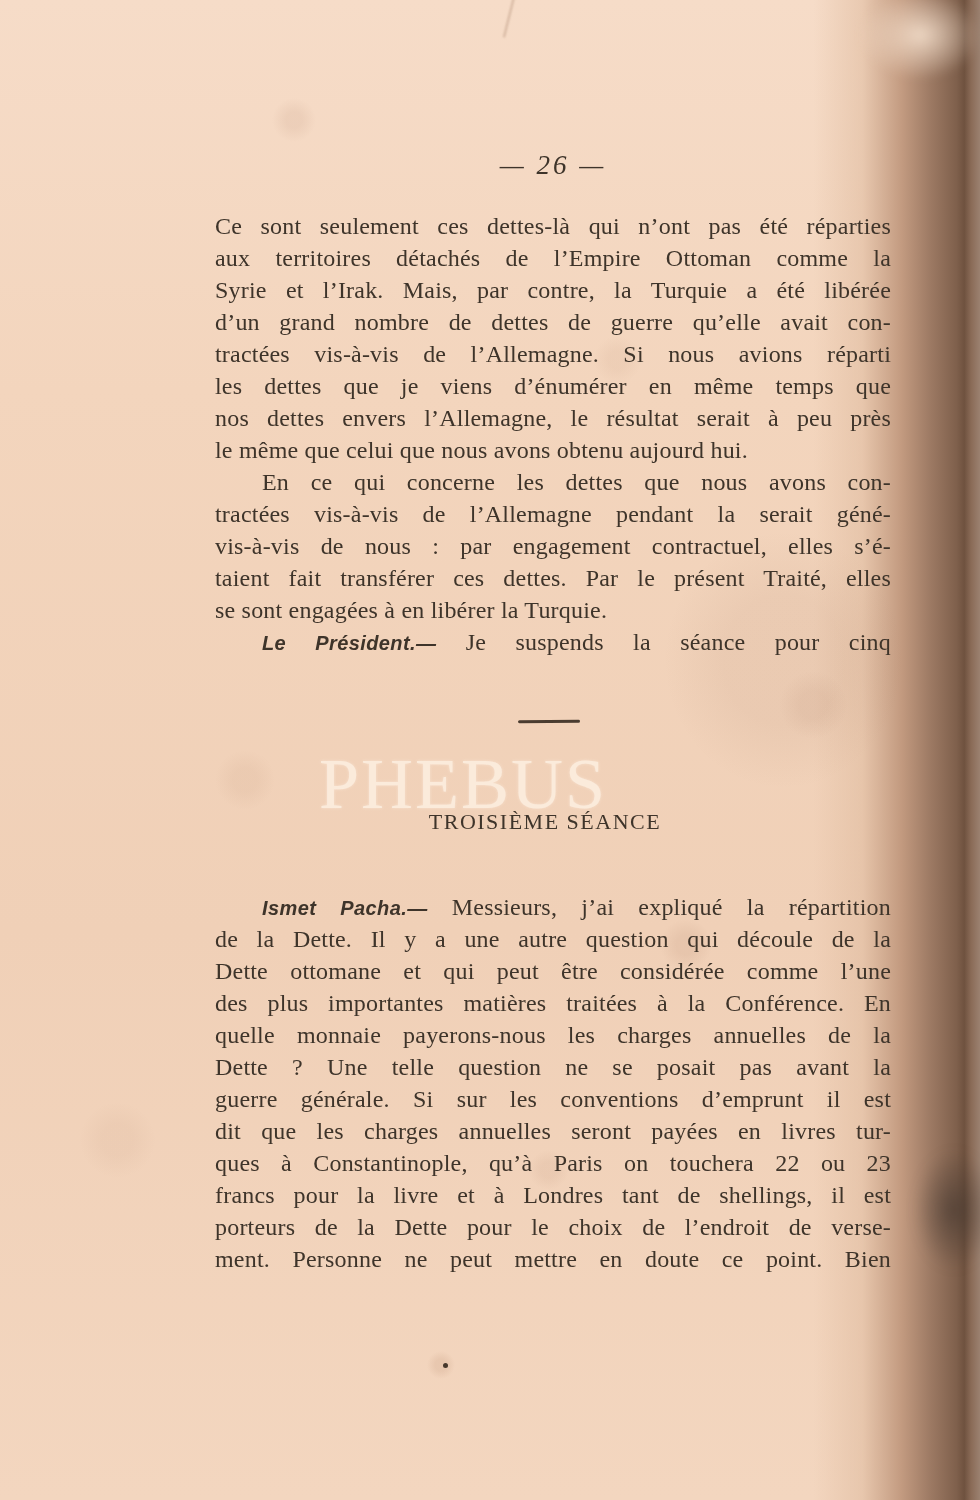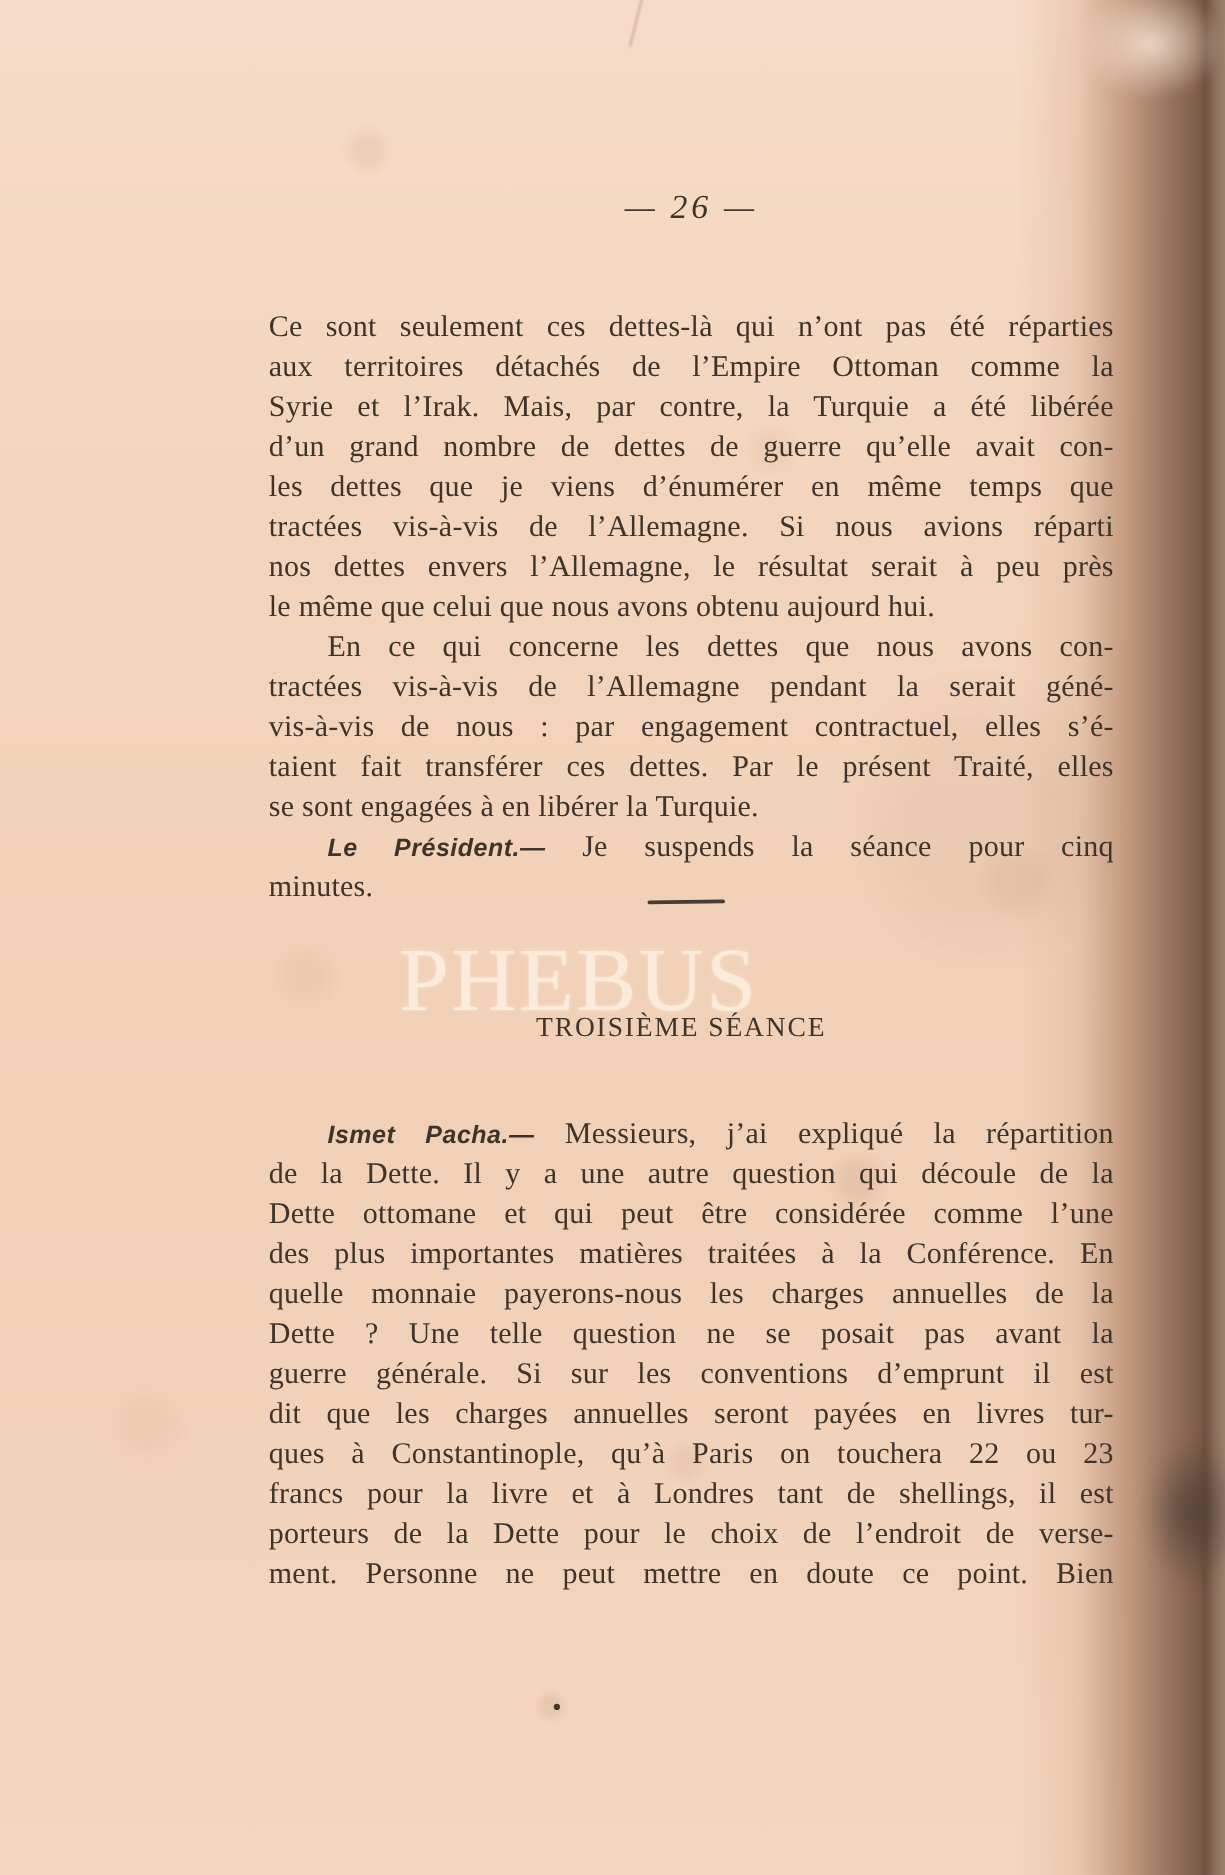--- a/index.html
+++ b/index.html
@@ -45,7 +45,7 @@
     text-align:center;font-size:27px;letter-spacing:3px;font-style:italic;
   }
   .lines{position:absolute;left:0;width:100%;}
-  #block1{top:210px;margin-top:36px;}
+  #block1{top:210px;}
   #block2{top:891px;}
   .tline{
     height:32px;line-height:32px;font-size:24px;letter-spacing:.2px;

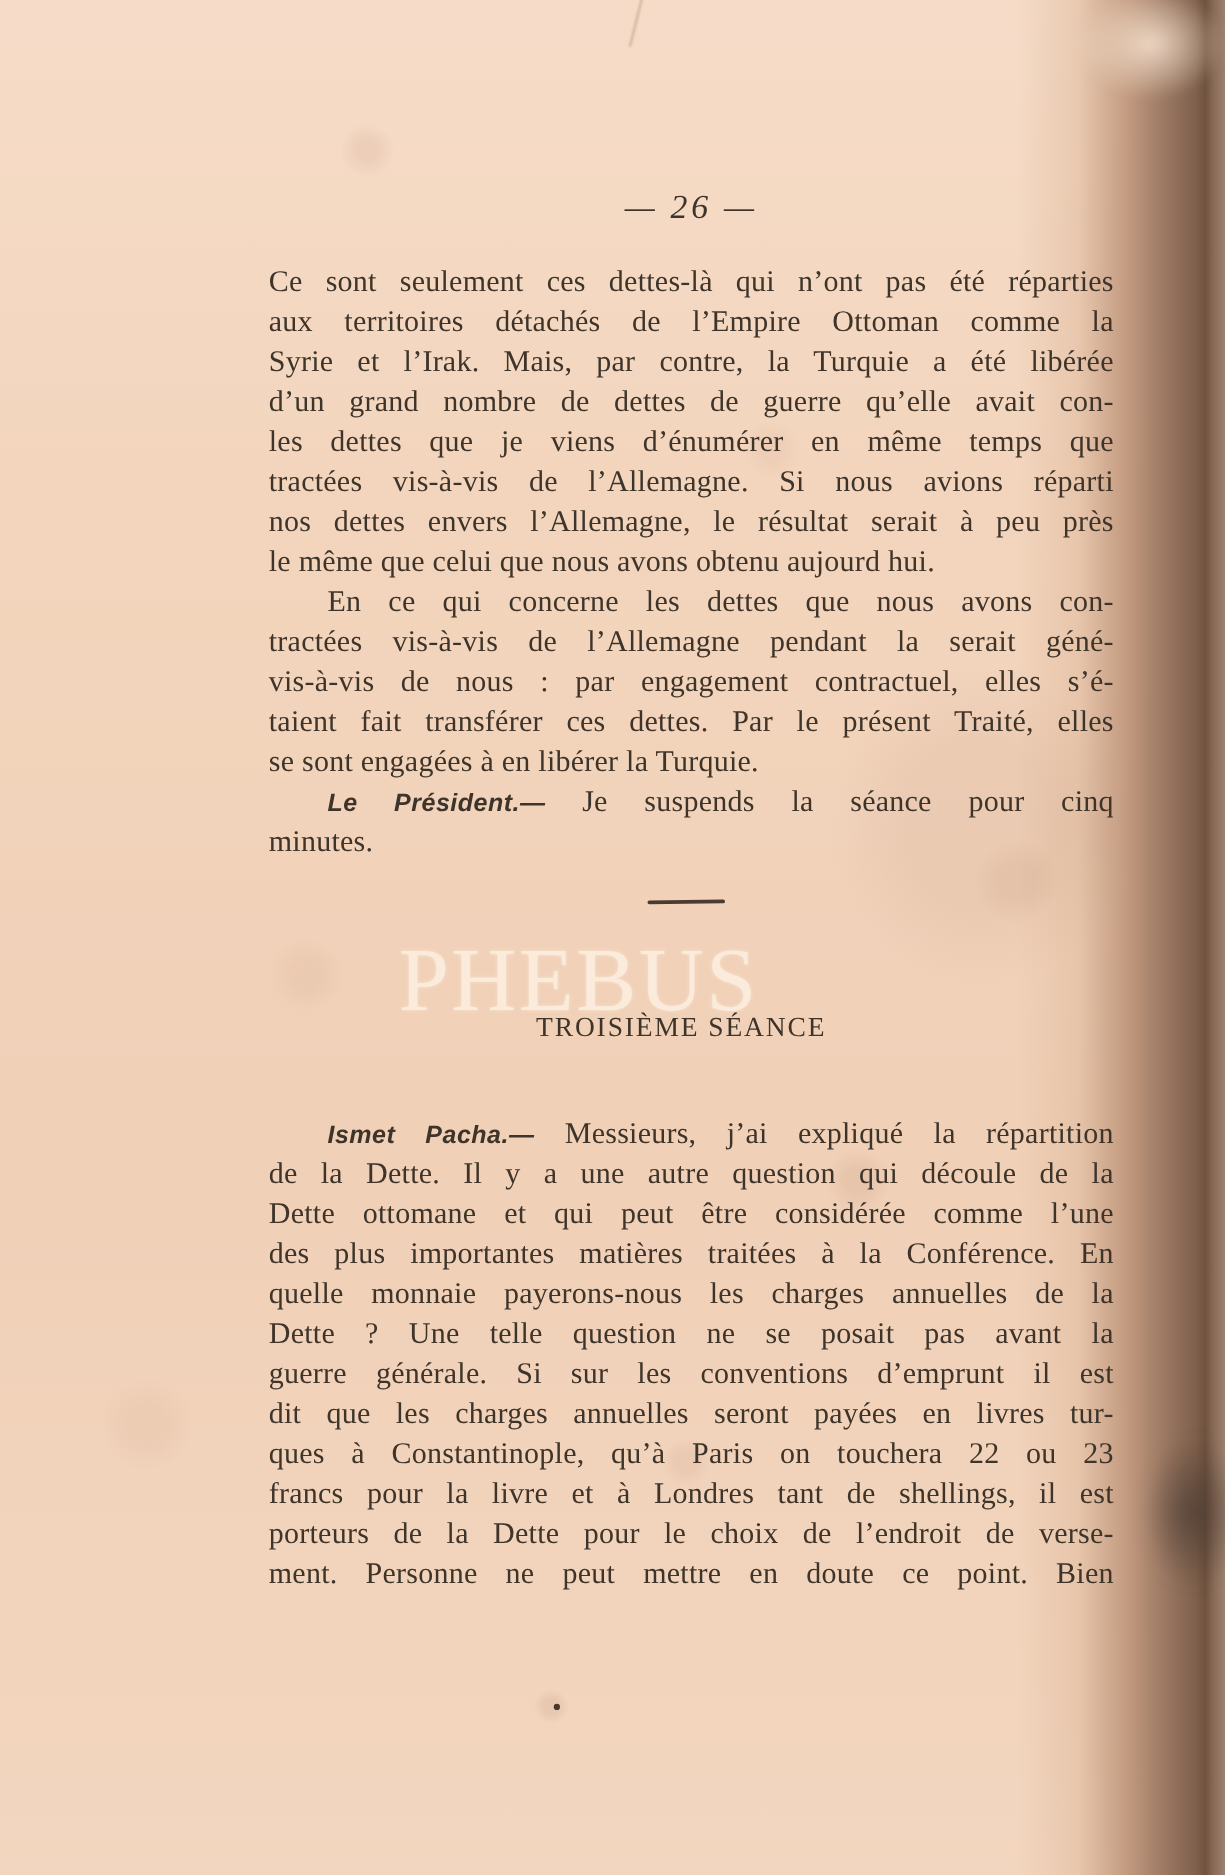--- a/index.html
+++ b/index.html
@@ -106,8 +106,8 @@
       <div class="tline">aux territoires détachés de l’Empire Ottoman comme la</div>
       <div class="tline">Syrie et l’Irak. Mais, par contre, la Turquie a été libérée</div>
       <div class="tline">d’un grand nombre de dettes de guerre qu’elle avait con-</div>
+      <div class="tline">tractées vis-à-vis de l’Allemagne. Si nous avions réparti</div>
       <div class="tline">les dettes que je viens d’énumérer en même temps que</div>
-      <div class="tline">tractées vis-à-vis de l’Allemagne. Si nous avions réparti</div>
       <div class="tline">nos dettes envers l’Allemagne, le résultat serait à peu près</div>
       <div class="tline lastline">le même que celui que nous avons obtenu aujourd hui.</div>
       <div class="tline indent">En ce qui concerne les dettes que nous avons con-</div>

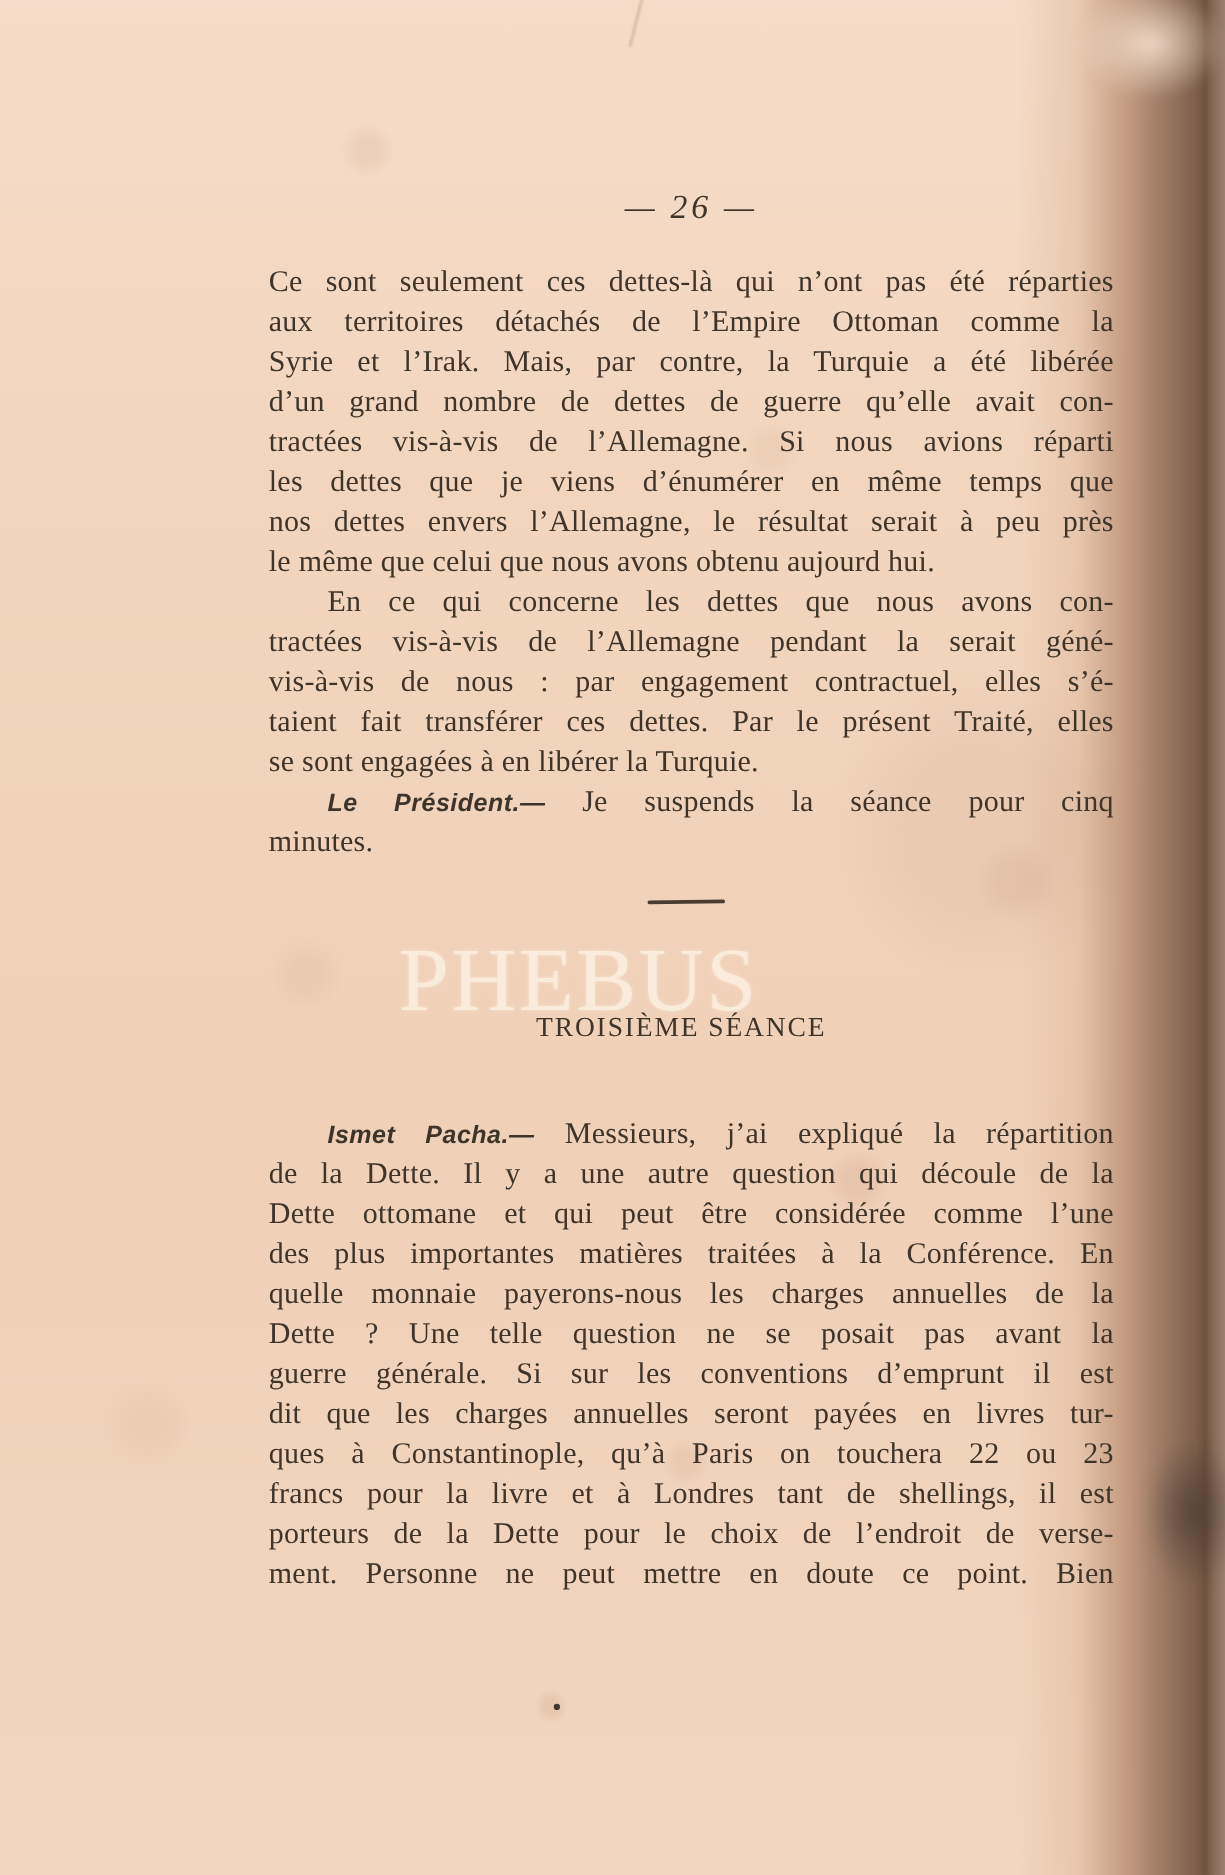--- a/index.html
+++ b/index.html
@@ -116,7 +116,6 @@
       <div class="tline">taient fait transférer ces dettes. Par le présent Traité, elles</div>
       <div class="tline lastline">se sont engagées à en libérer la Turquie.</div>
       <div class="tline indent"><span class="speaker">Le Président.—</span> Je suspends la séance pour cinq</div>
-      <div class="tline lastline">minutes.</div>
     </div>
   <div class="lines" id="block2">
       <div class="tline indent"><span class="speaker">Ismet Pacha.—</span> Messieurs, j’ai expliqué la répartition</div>

